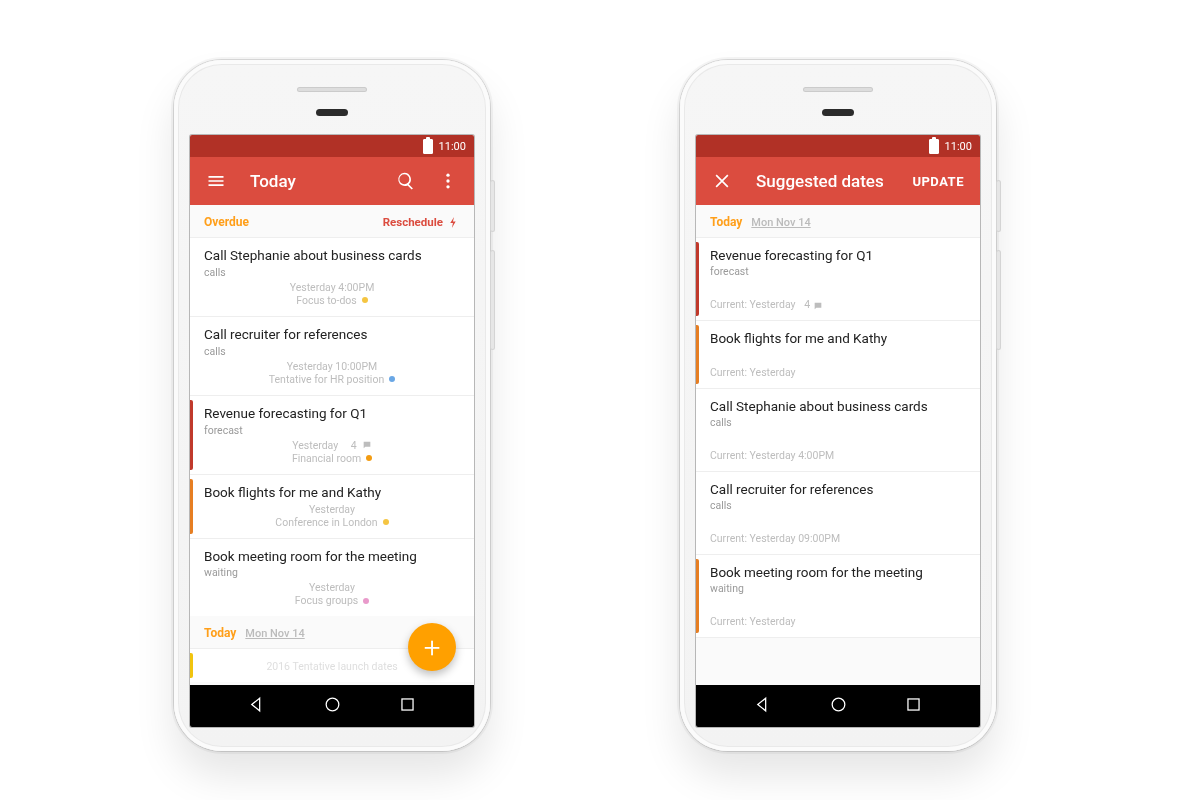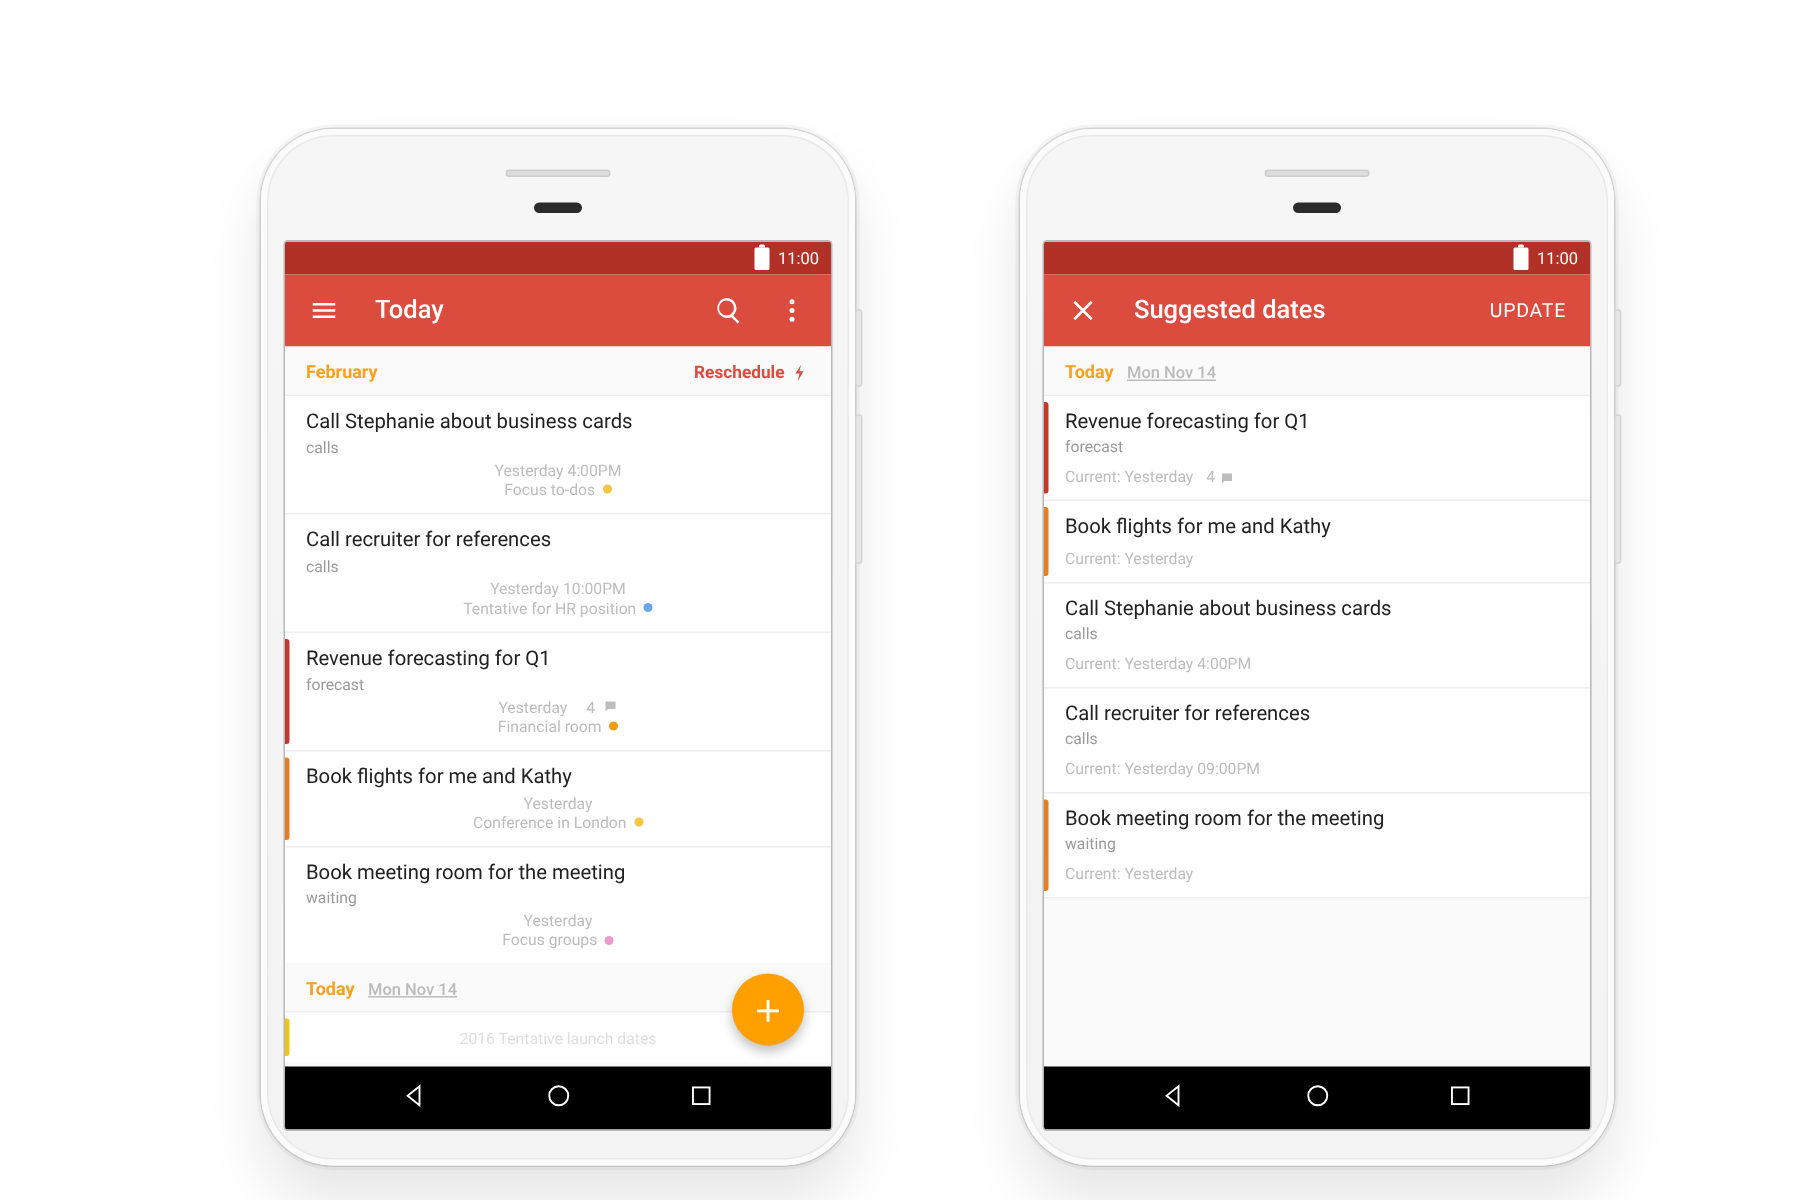--- a/index.html
+++ b/index.html
@@ -8,7 +8,7 @@
   
   .phone {
     position:absolute;
-    width:396px; height:691px;
+    width:316px; height:691px;
     border-radius:48px;
     background:linear-gradient(#f6f6f6,#f3f3f3);
     box-shadow:
@@ -17,7 +17,7 @@
       inset 0 0 0 4px #fbfbfb,
       inset 0 0 0 5px #e9e9e9,
       0 25px 40px rgba(0,0,0,0.10);
-    top:86px;
+    top:60px;
   }
   .phone.left  { left:174px; }
   .phone.right { left:680px; }

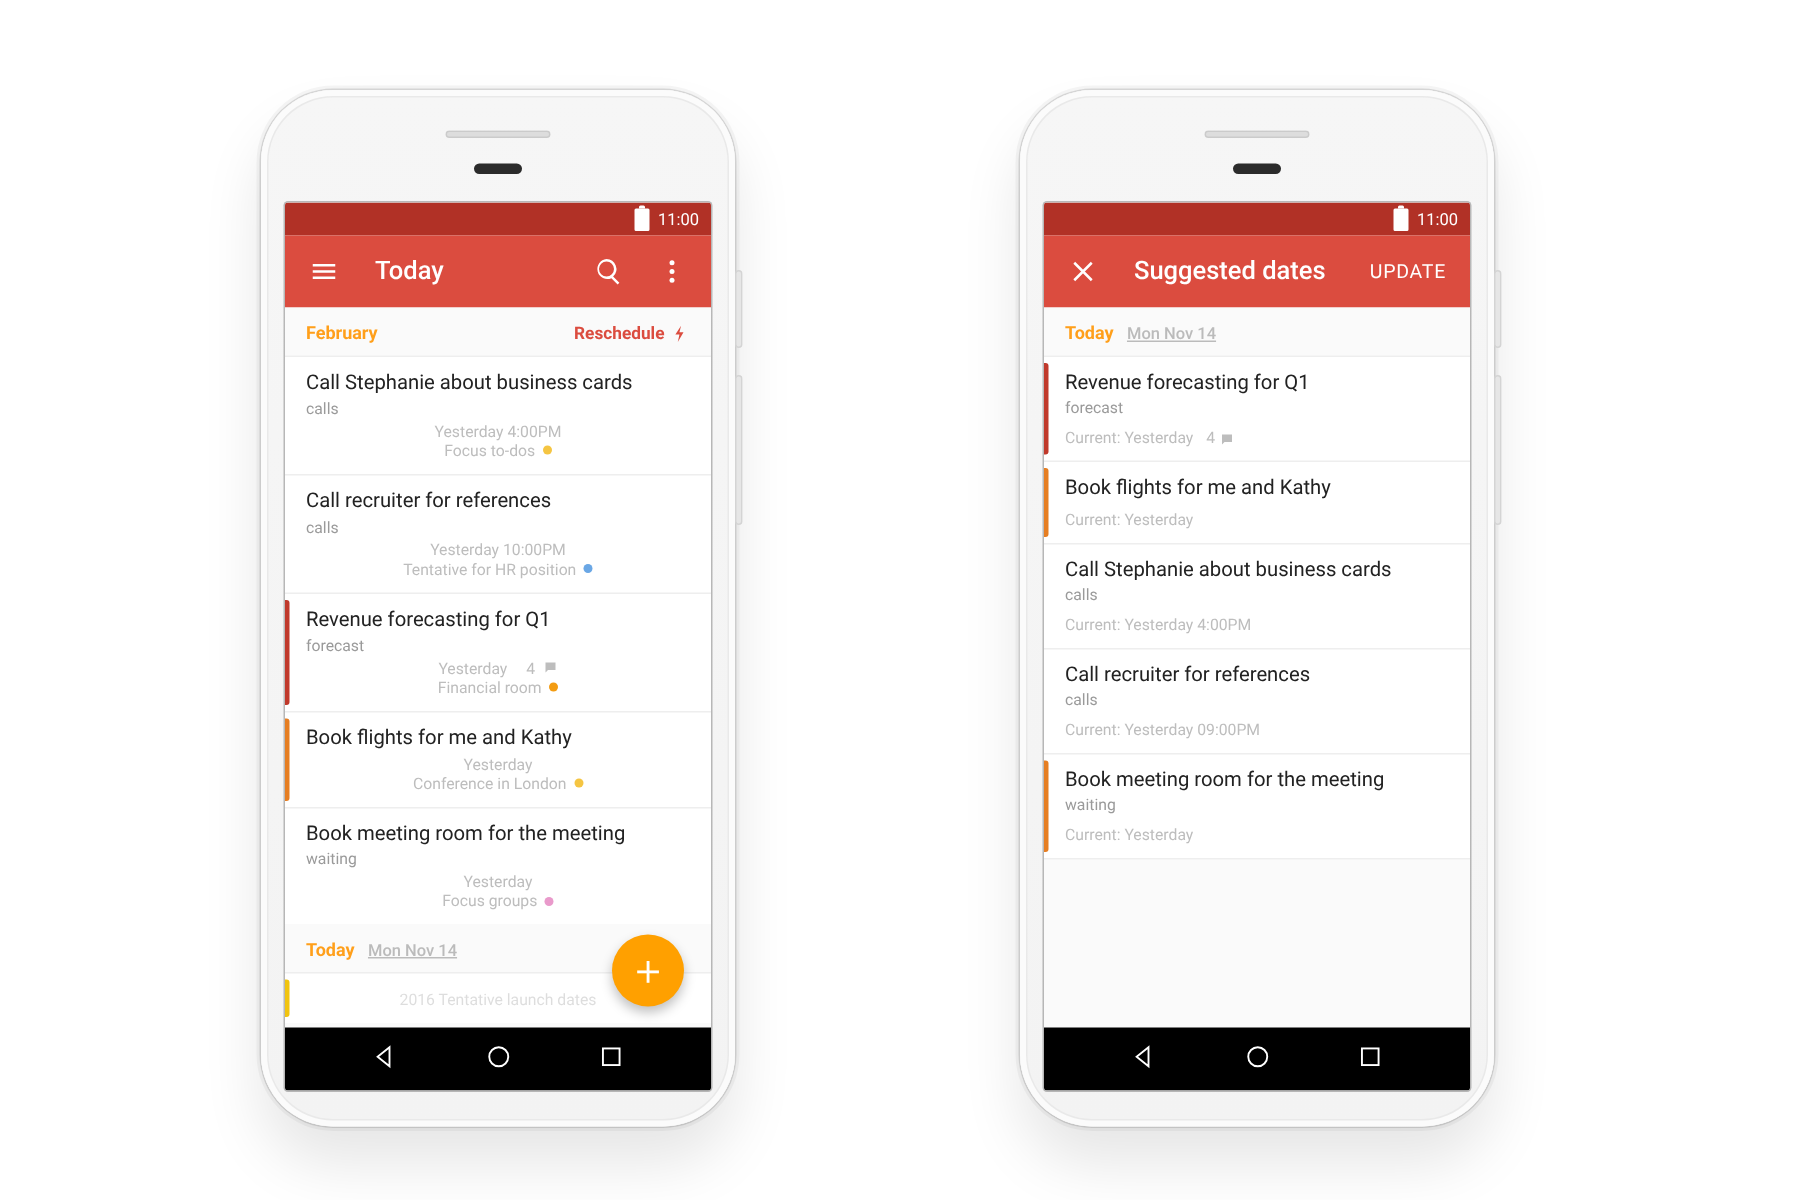--- a/index.html
+++ b/index.html
@@ -52,7 +52,7 @@
   .appbar .title { font-size:17px; font-weight:500; flex:1; padding-left:10px; }
   .icon-btn { width:36px; height:36px; display:flex; align-items:center; justify-content:center; border-radius:50%; cursor:pointer; }
   .icon-btn svg { width:20px; height:20px; fill:#fff; }
-  .update-btn { font-size:13px; font-weight:400; letter-spacing:0.5px; padding:0 8px; cursor:pointer;text-align:right; }
+  .update-btn { font-size:13px; font-weight:700; letter-spacing:0.5px; padding:0 8px; cursor:pointer;text-align:right; }
 
   
   .content { position:absolute; top:70px; bottom:42px; left:0; right:0; overflow:hidden; background:#fafafa; }

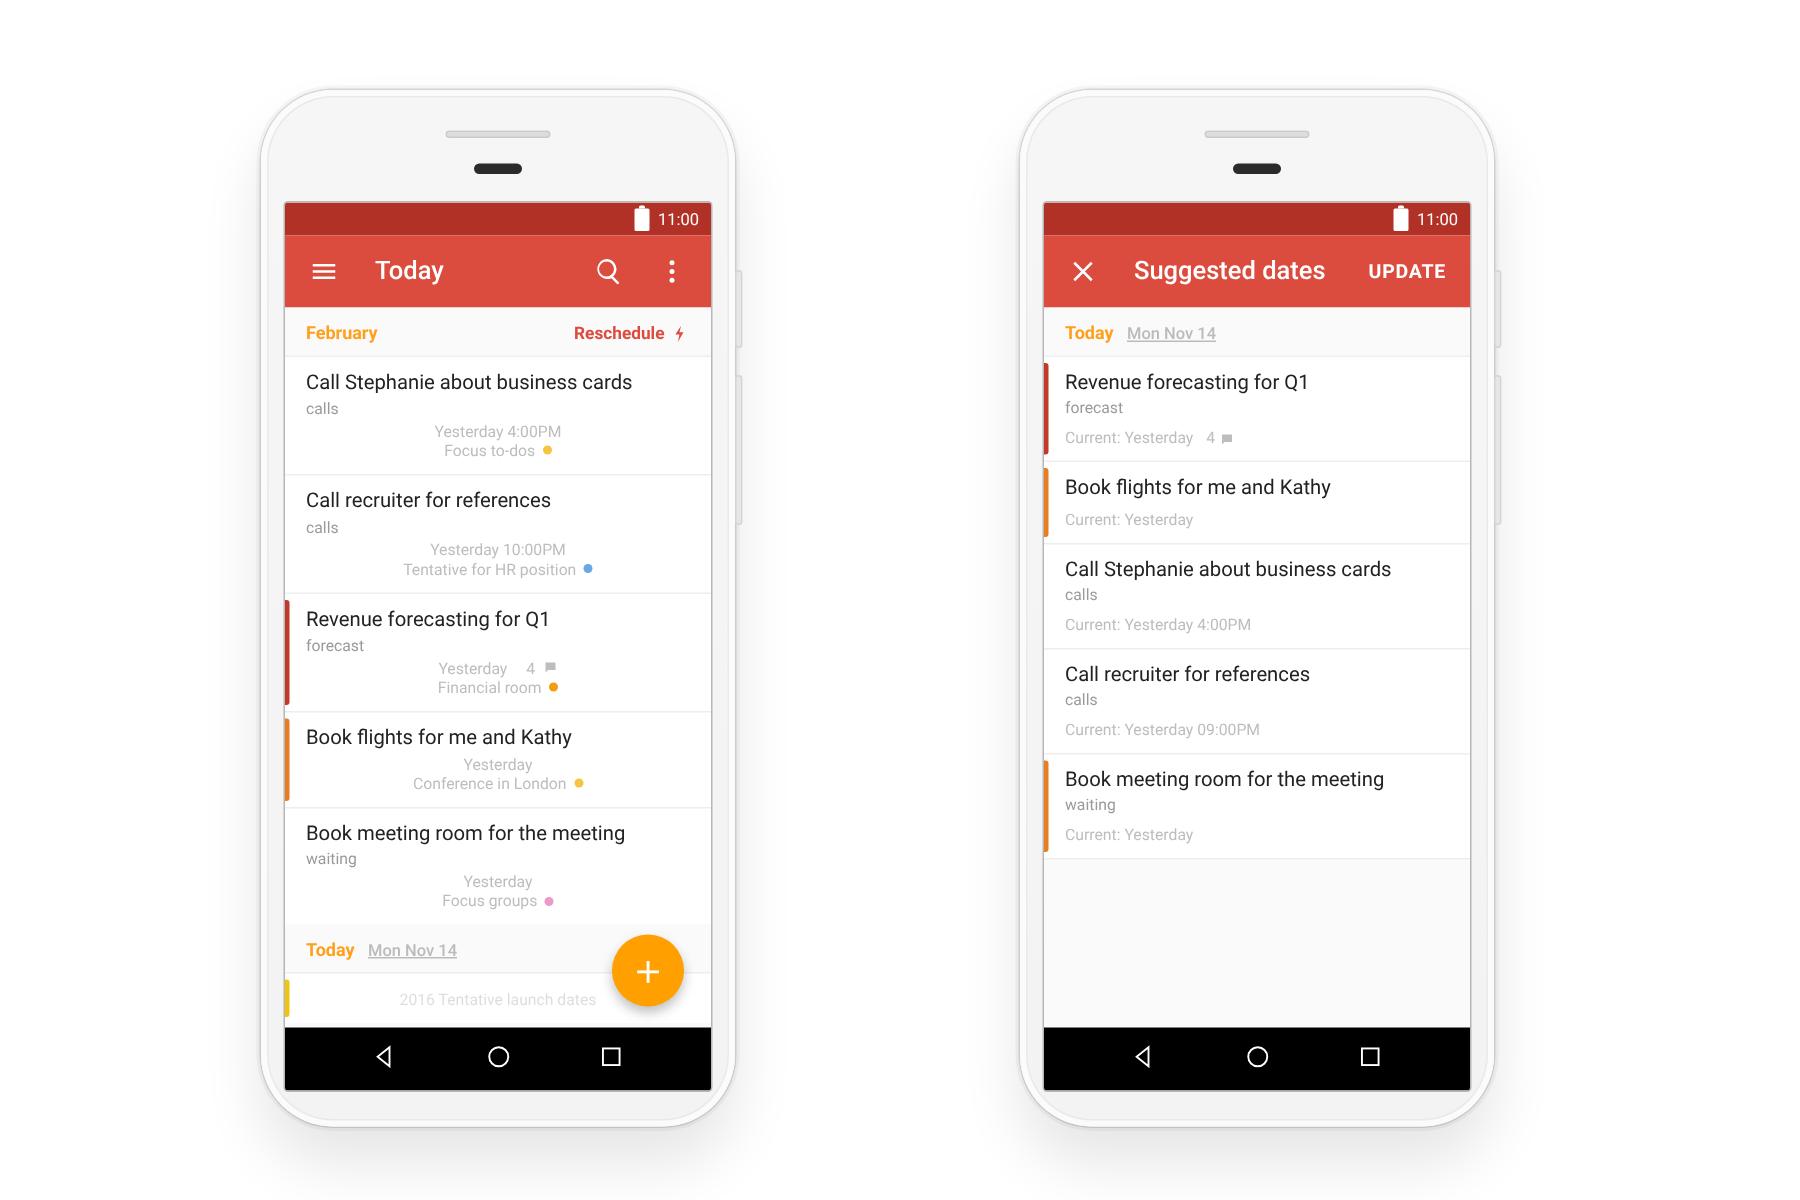--- a/index.html
+++ b/index.html
@@ -141,7 +141,7 @@
 
       <div class="content">
         <div class="sec-head overdue">
-          <span class="h-name">February</span>
+          <span class="h-name">Overdue</span>
           <span class="resched">
             <span>Reschedule</span>
             <svg viewBox="0 0 24 24">

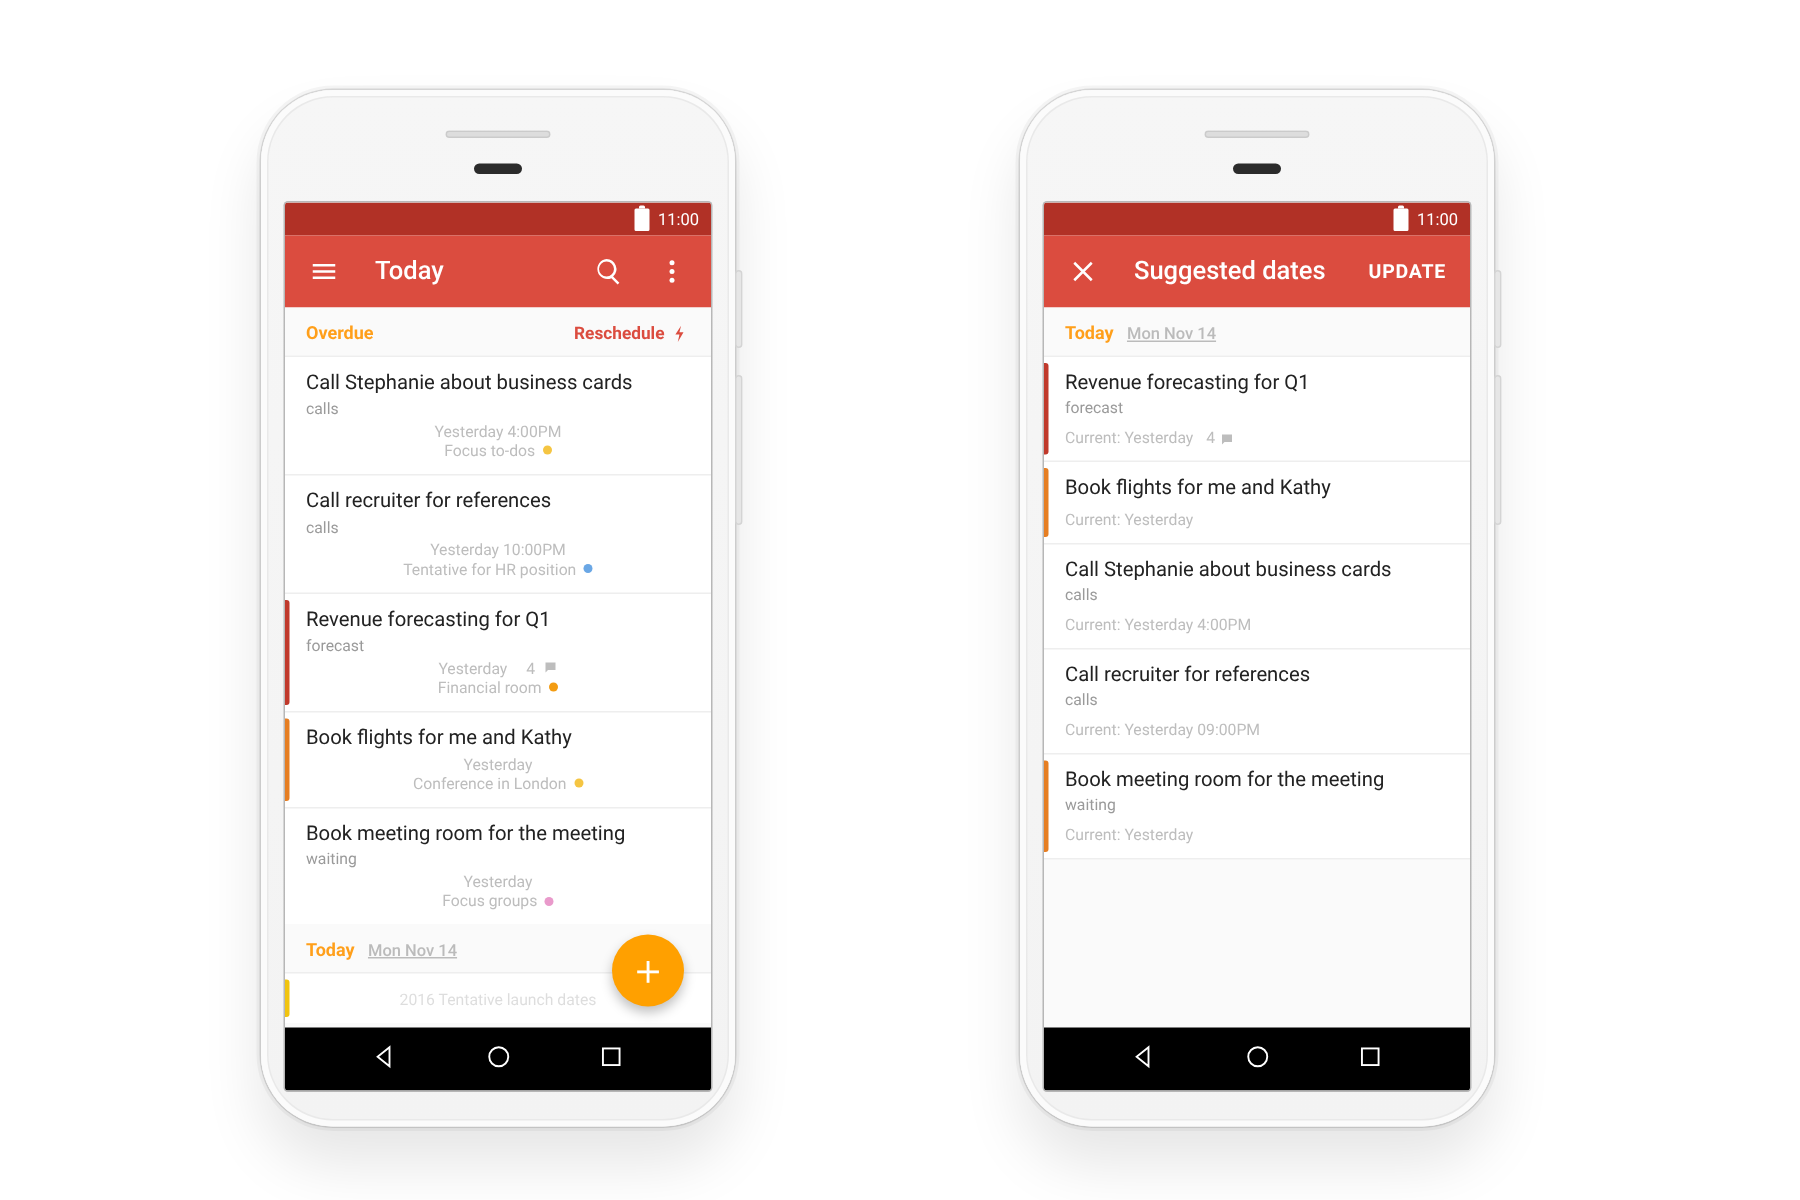--- a/index.html
+++ b/index.html
@@ -89,7 +89,7 @@
   .stask { background:#fff; border-top:1px solid #eee; padding:9px 14px 9px 14px; position:relative; }
   .stask .t-title { font-size:13.5px; color:#222; }
   .stask .t-sub   { font-size:10.5px; color:#9a9a9a; margin-top:2px; }
-  .stask .t-cur   { font-size:10.5px; color:#bdbdbd; margin-top:7px; display:flex; align-items:flex-end; gap:3px; }
+  .stask .t-cur   { font-size:10.5px; color:#bdbdbd; margin-top:20px; display:flex; align-items:flex-end; gap:3px; }
 
   
   .fab { position:absolute; right:18px; bottom:56px; width:48px; height:48px; border-radius:50%; background:#ffa000; box-shadow:0 4px 8px rgba(0,0,0,0.25); display:flex; align-items:center; justify-content:center; color:#fff; font-size:28px; font-weight:300; cursor:pointer; }

